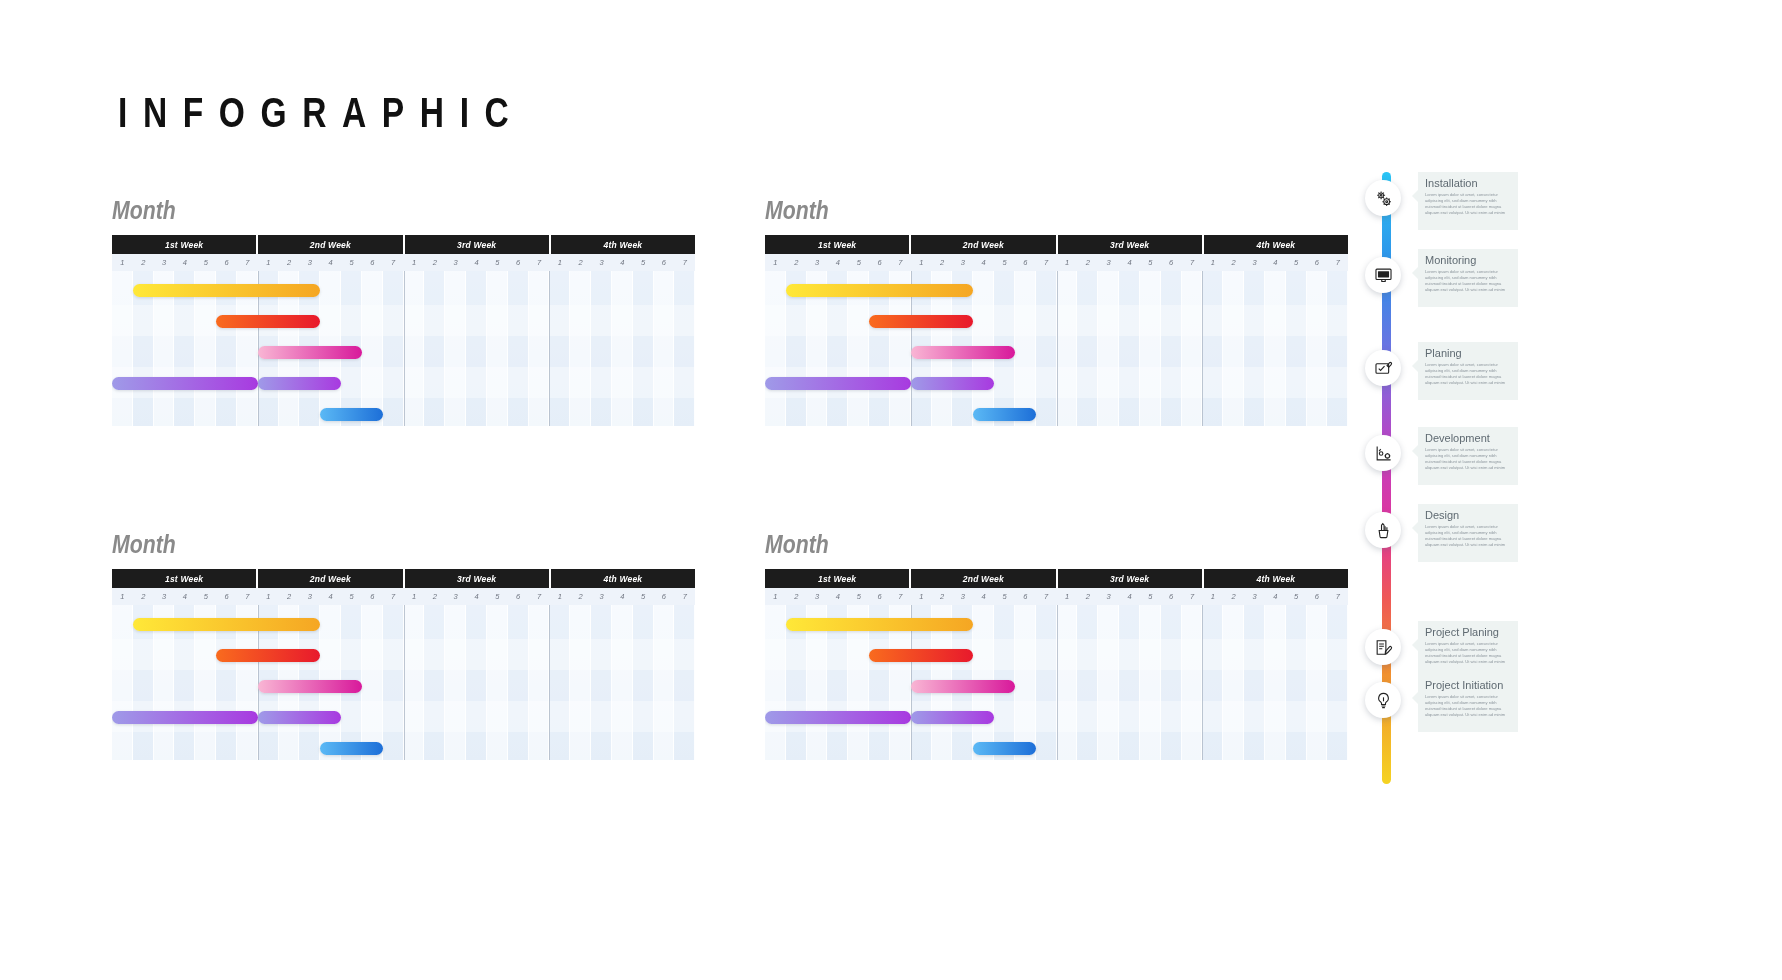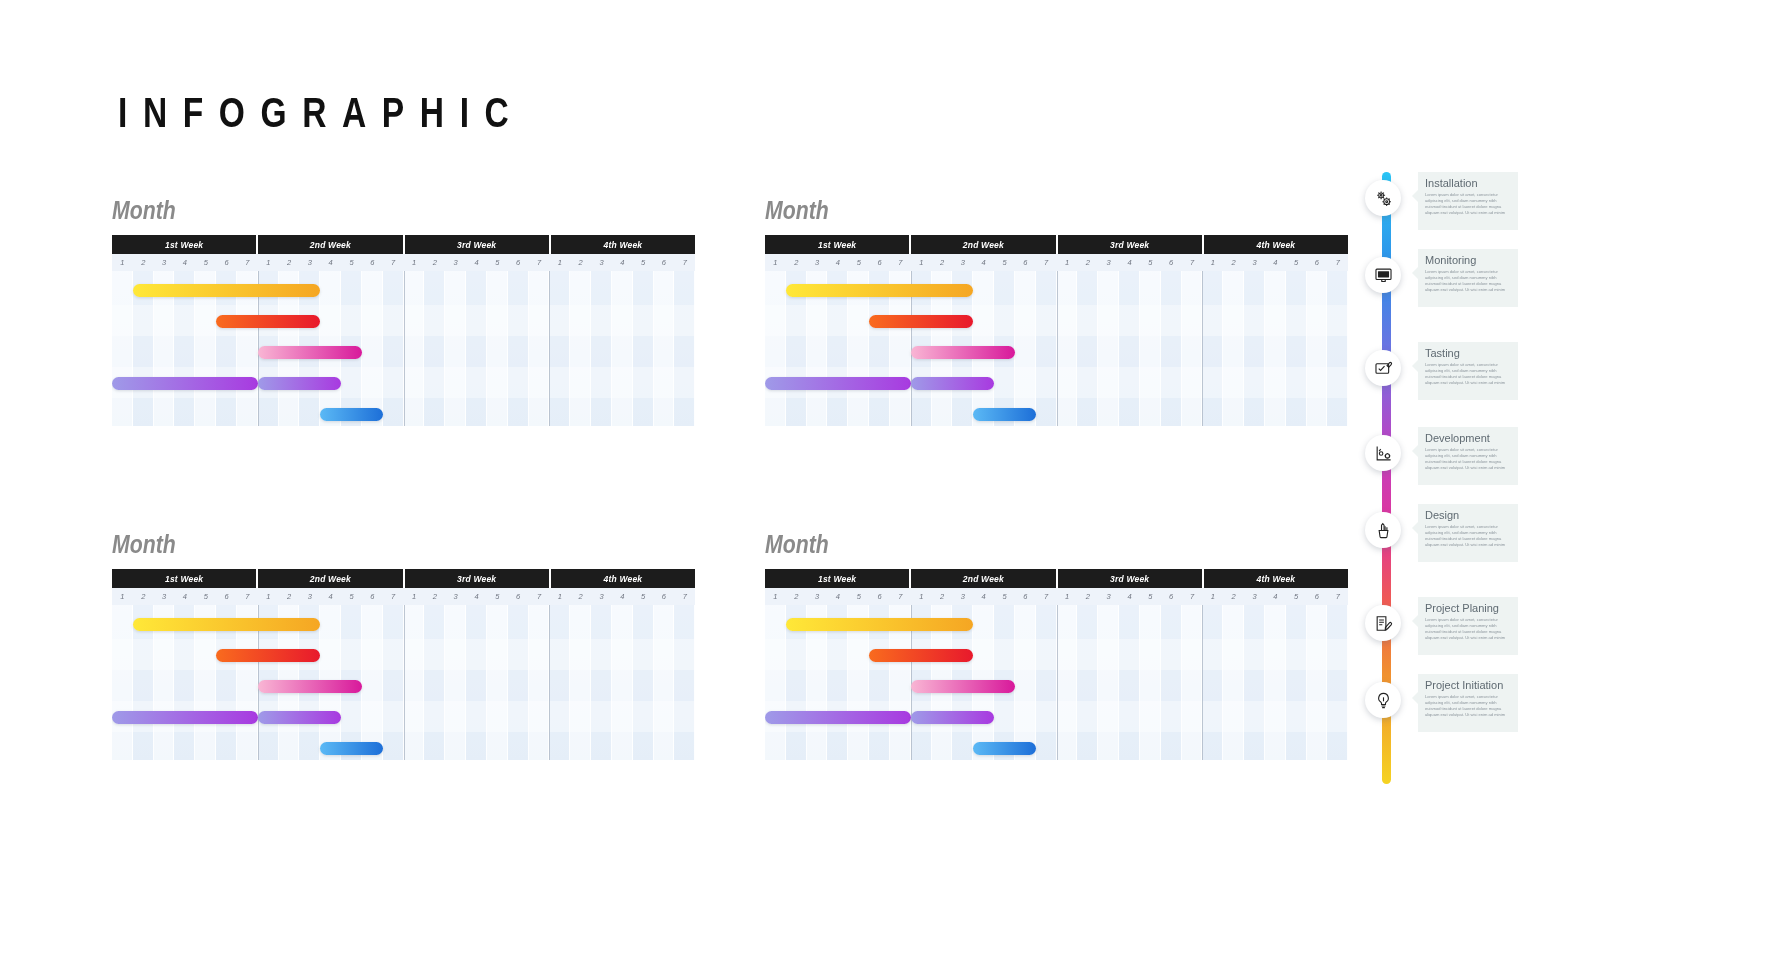--- a/index.html
+++ b/index.html
@@ -594,7 +594,7 @@
           </svg>
         </div>
         <div class="tl-card">
-          <div class="tl-title">Tasting</div>
+          <div class="tl-title">Planing</div>
           <div class="tl-body">Lorem ipsum dolor sit amet, consectetur adipiscing elit, sed diam nonummy nibh euismod tincidunt ut laoreet dolore magna aliquam erat volutpat. Ut wisi enim ad minim</div>
         </div>
       </div>

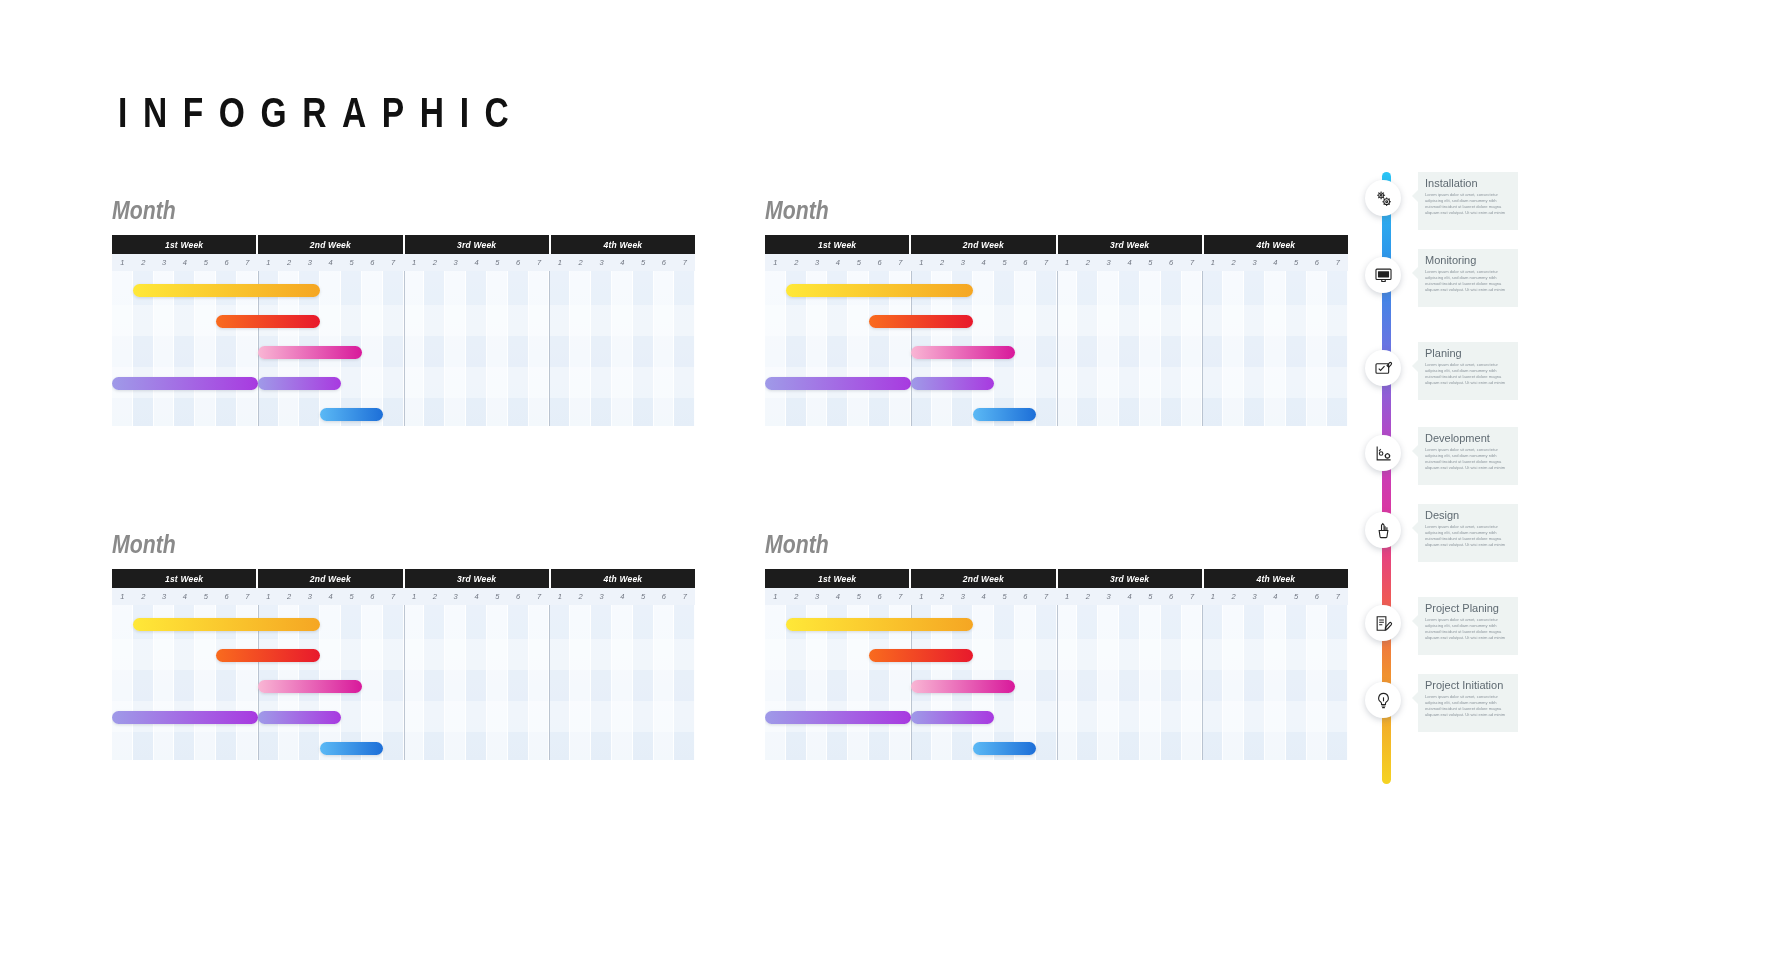--- a/index.html
+++ b/index.html
@@ -626,7 +626,7 @@
           <div class="tl-body">Lorem ipsum dolor sit amet, consectetur adipiscing elit, sed diam nonummy nibh euismod tincidunt ut laoreet dolore magna aliquam erat volutpat. Ut wisi enim ad minim</div>
         </div>
       </div>
-      <div class="tl-item" style="top: 425px;">
+      <div class="tl-item" style="top: 449px;">
         <div class="tl-circle">
           <svg viewBox="0 0 24 24" fill="none" stroke="#222" stroke-width="1.4">
             <path d="M4 3.5h11v17H4z"></path>

